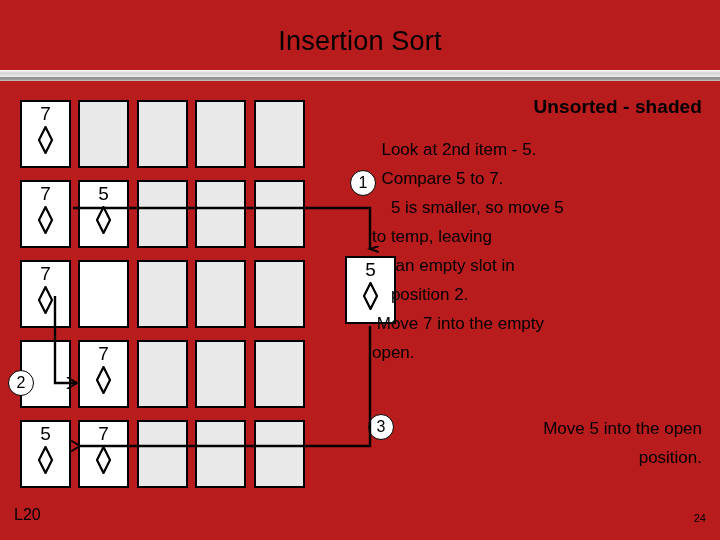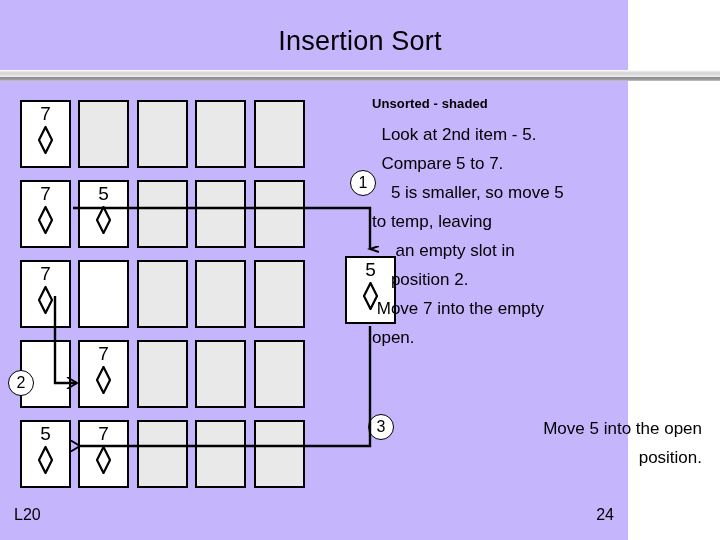--- a/index.html
+++ b/index.html
@@ -11,8 +11,8 @@
   }
   #slide {
     position: relative;
-    width: 628px; height: 540px;
-    background: #c4b5fd;
+    width: 720px; height: 540px;
+    background: #b91c1c;
   }
 
   

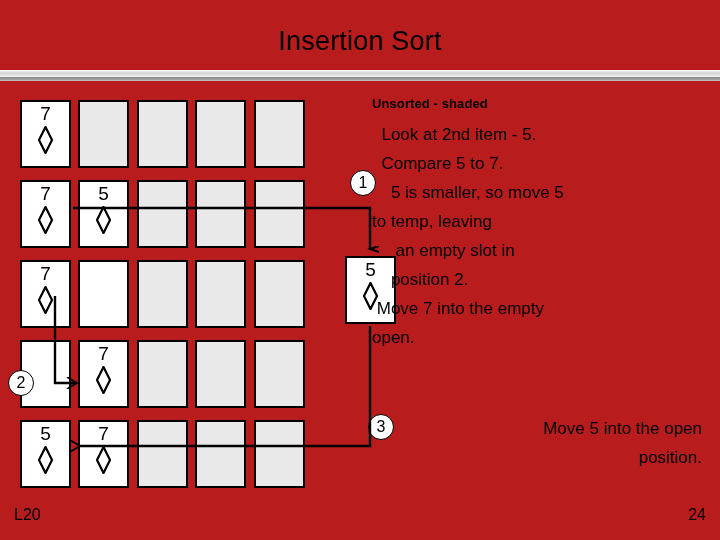--- a/index.html
+++ b/index.html
@@ -120,11 +120,11 @@
     width: 330px;
   }
   #notes .heading {
-    font-size: 13px;
+    font-size: 19px;
     font-weight: bold;
     color: #000000;
-    text-align: left;
-    margin-bottom: 9px;
+    text-align: right;
+    margin-bottom: 17px;
     letter-spacing: 0.1px;
   }
   #notes .line {

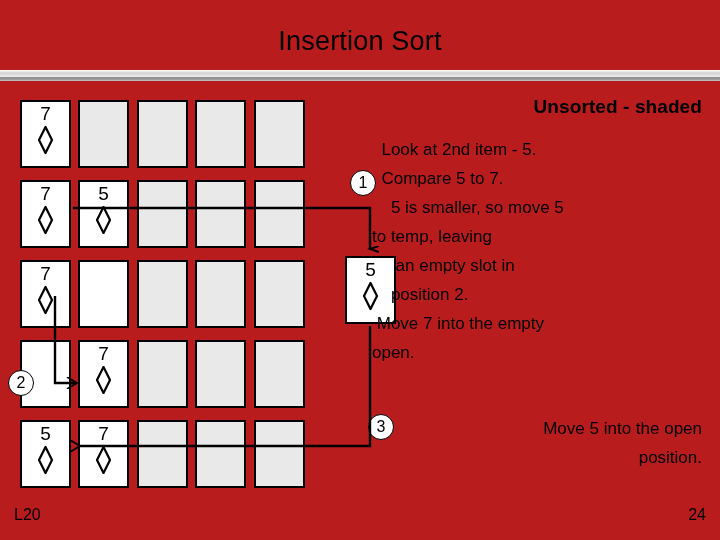--- a/index.html
+++ b/index.html
@@ -157,7 +157,7 @@
   #footer-right {
     position: absolute;
     right: 14px; bottom: 16px;
-    font-size: 16px;
+    font-size: 11px;
     color: #000000;
     text-align: center;
   }

